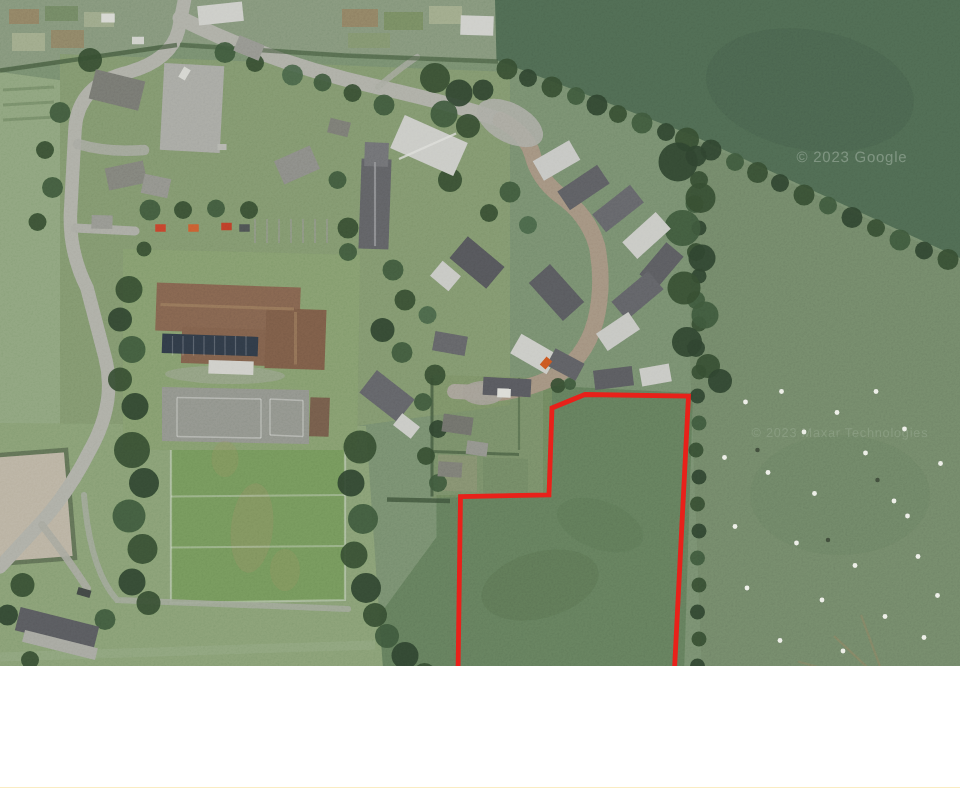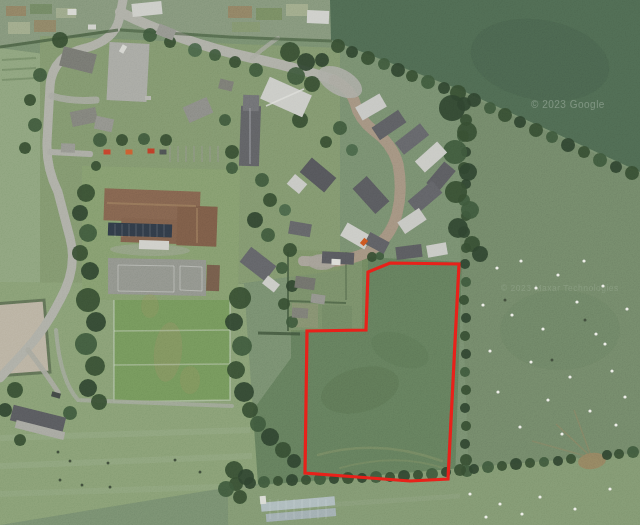--- a/index.html
+++ b/index.html
@@ -3,7 +3,7 @@
 <meta charset="utf-8">
 <style>
   html,body{margin:0;padding:0;background:#ffffff;}
-  .stage{width:640px;height:525px;position:relative;overflow:hidden;background:#eab308;
+  .stage{width:640px;height:444px;position:relative;overflow:hidden;background:#eab308;
          font-family:"Liberation Sans", sans-serif;}
   svg{display:block;}
   .noise{mix-blend-mode:overlay;}

